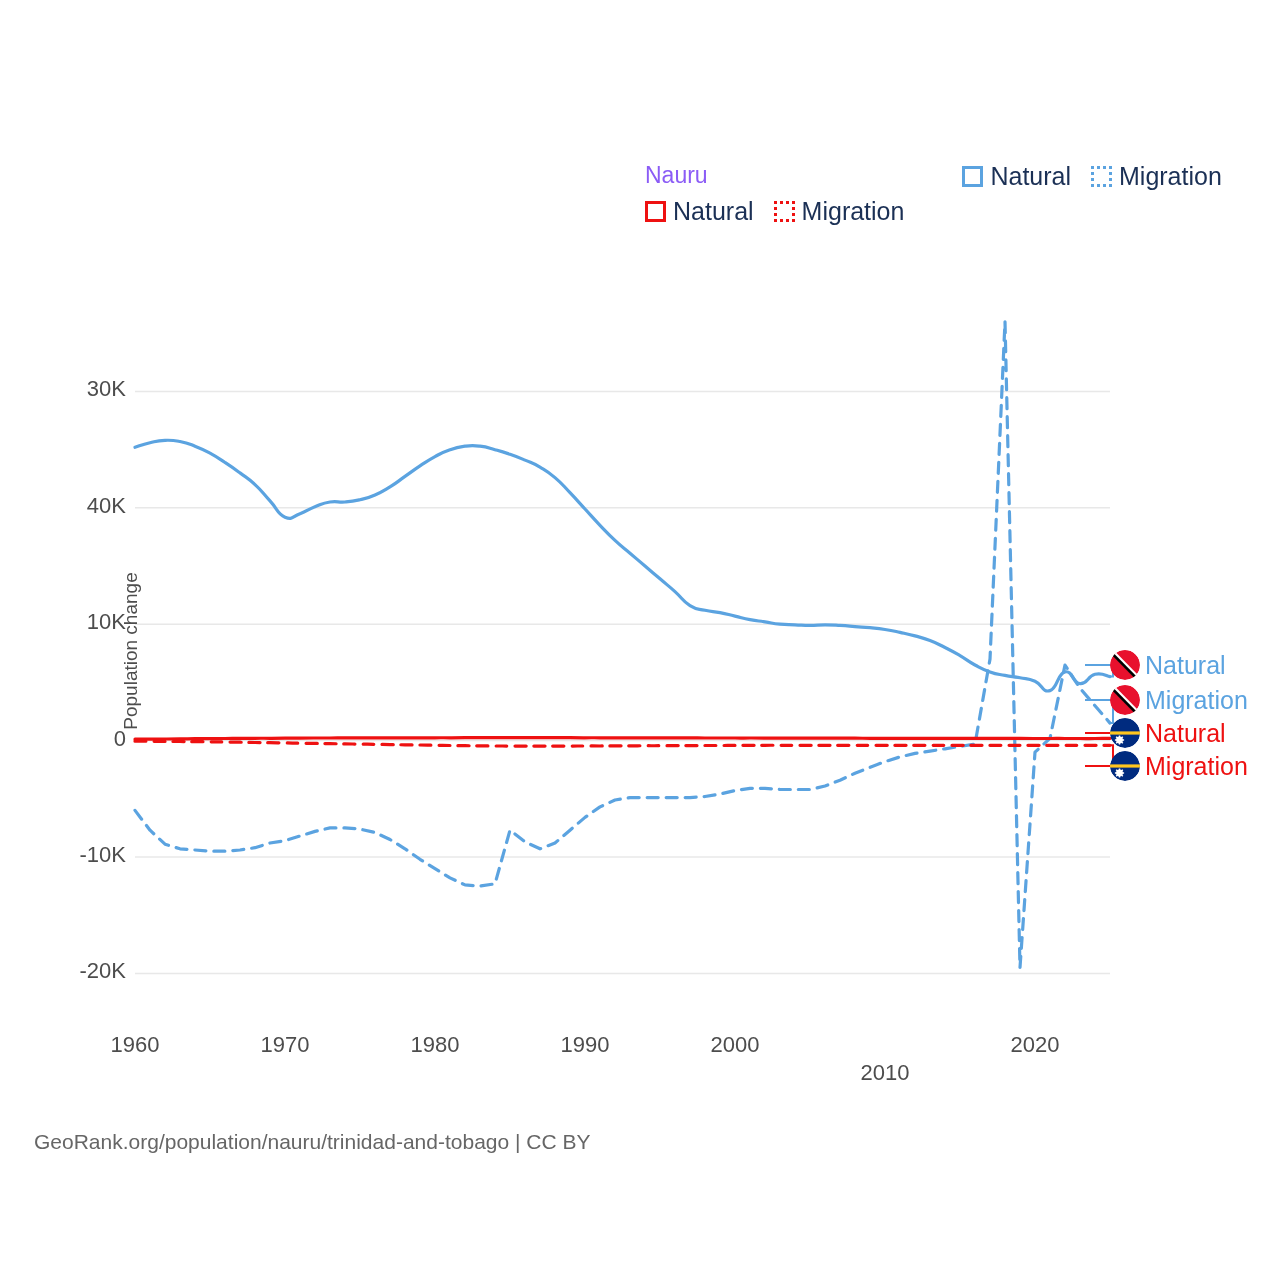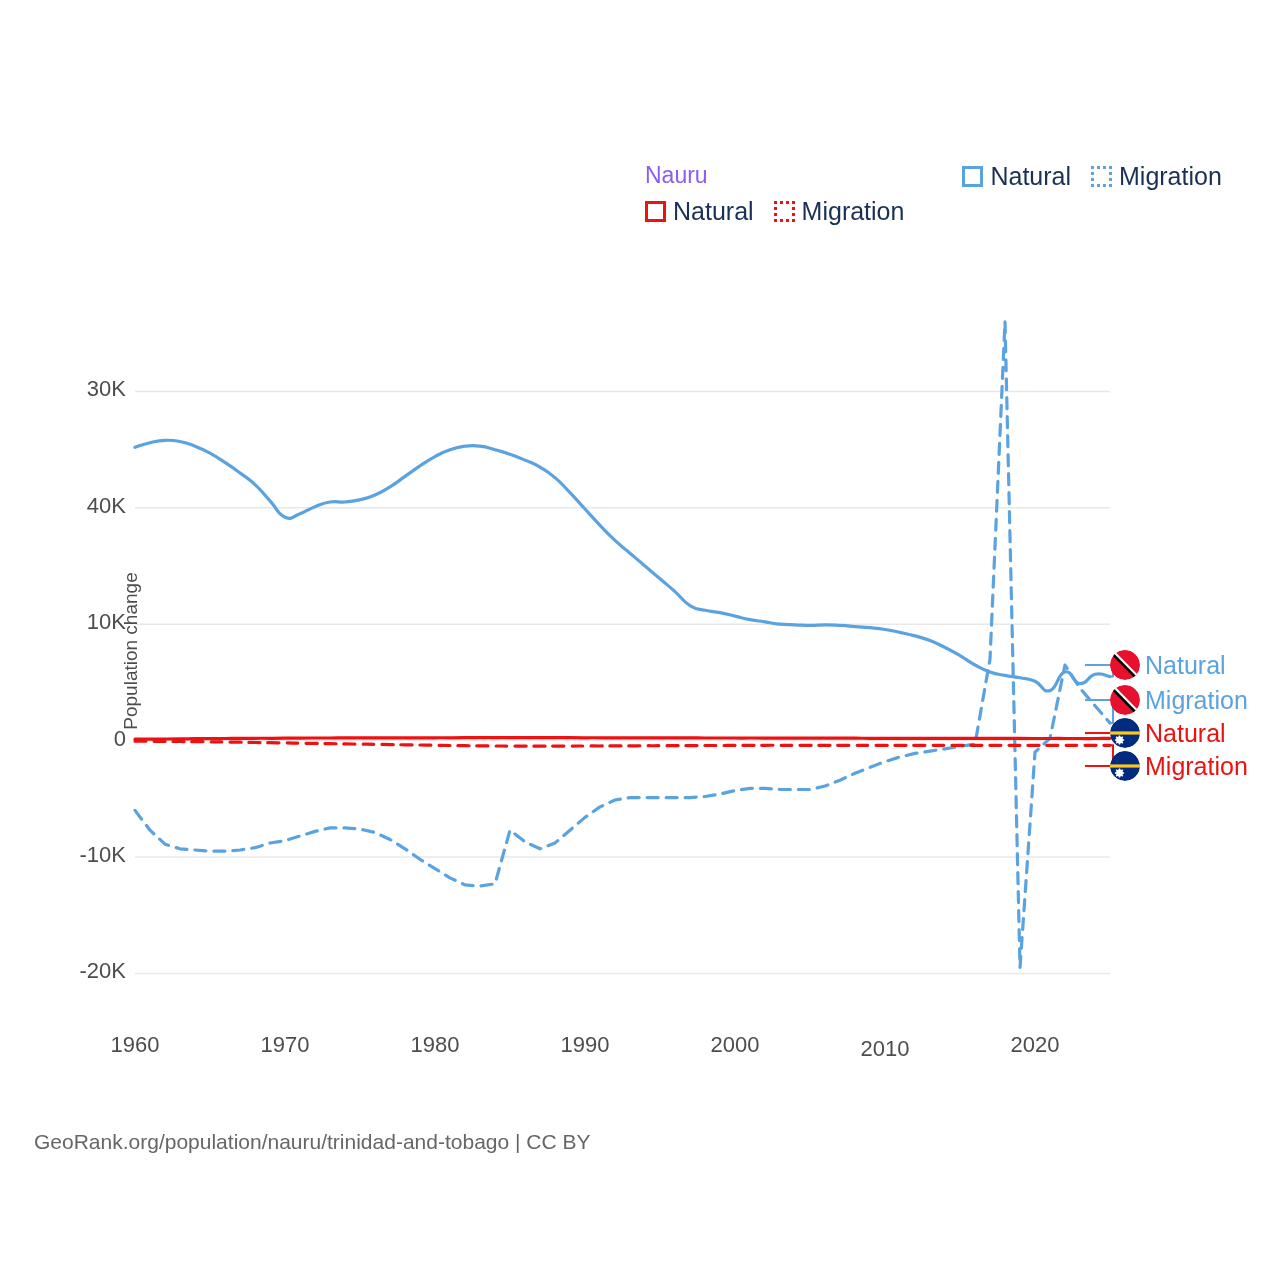--- a/index.html
+++ b/index.html
@@ -151,7 +151,7 @@
       <div class="xtick" style="left: 435px; top: 1032px;">1980</div>
       <div class="xtick" style="left: 585px; top: 1032px;">1990</div>
       <div class="xtick" style="left: 735px; top: 1032px;">2000</div>
-      <div class="xtick" style="left: 885px; top: 1036px;">2010</div>
+      <div class="xtick" style="left: 885px; top: 1060px;">2010</div>
       <div class="xtick" style="left: 1035px; top: 1032px; text-align: center;">2020</div>
     </div>
 

